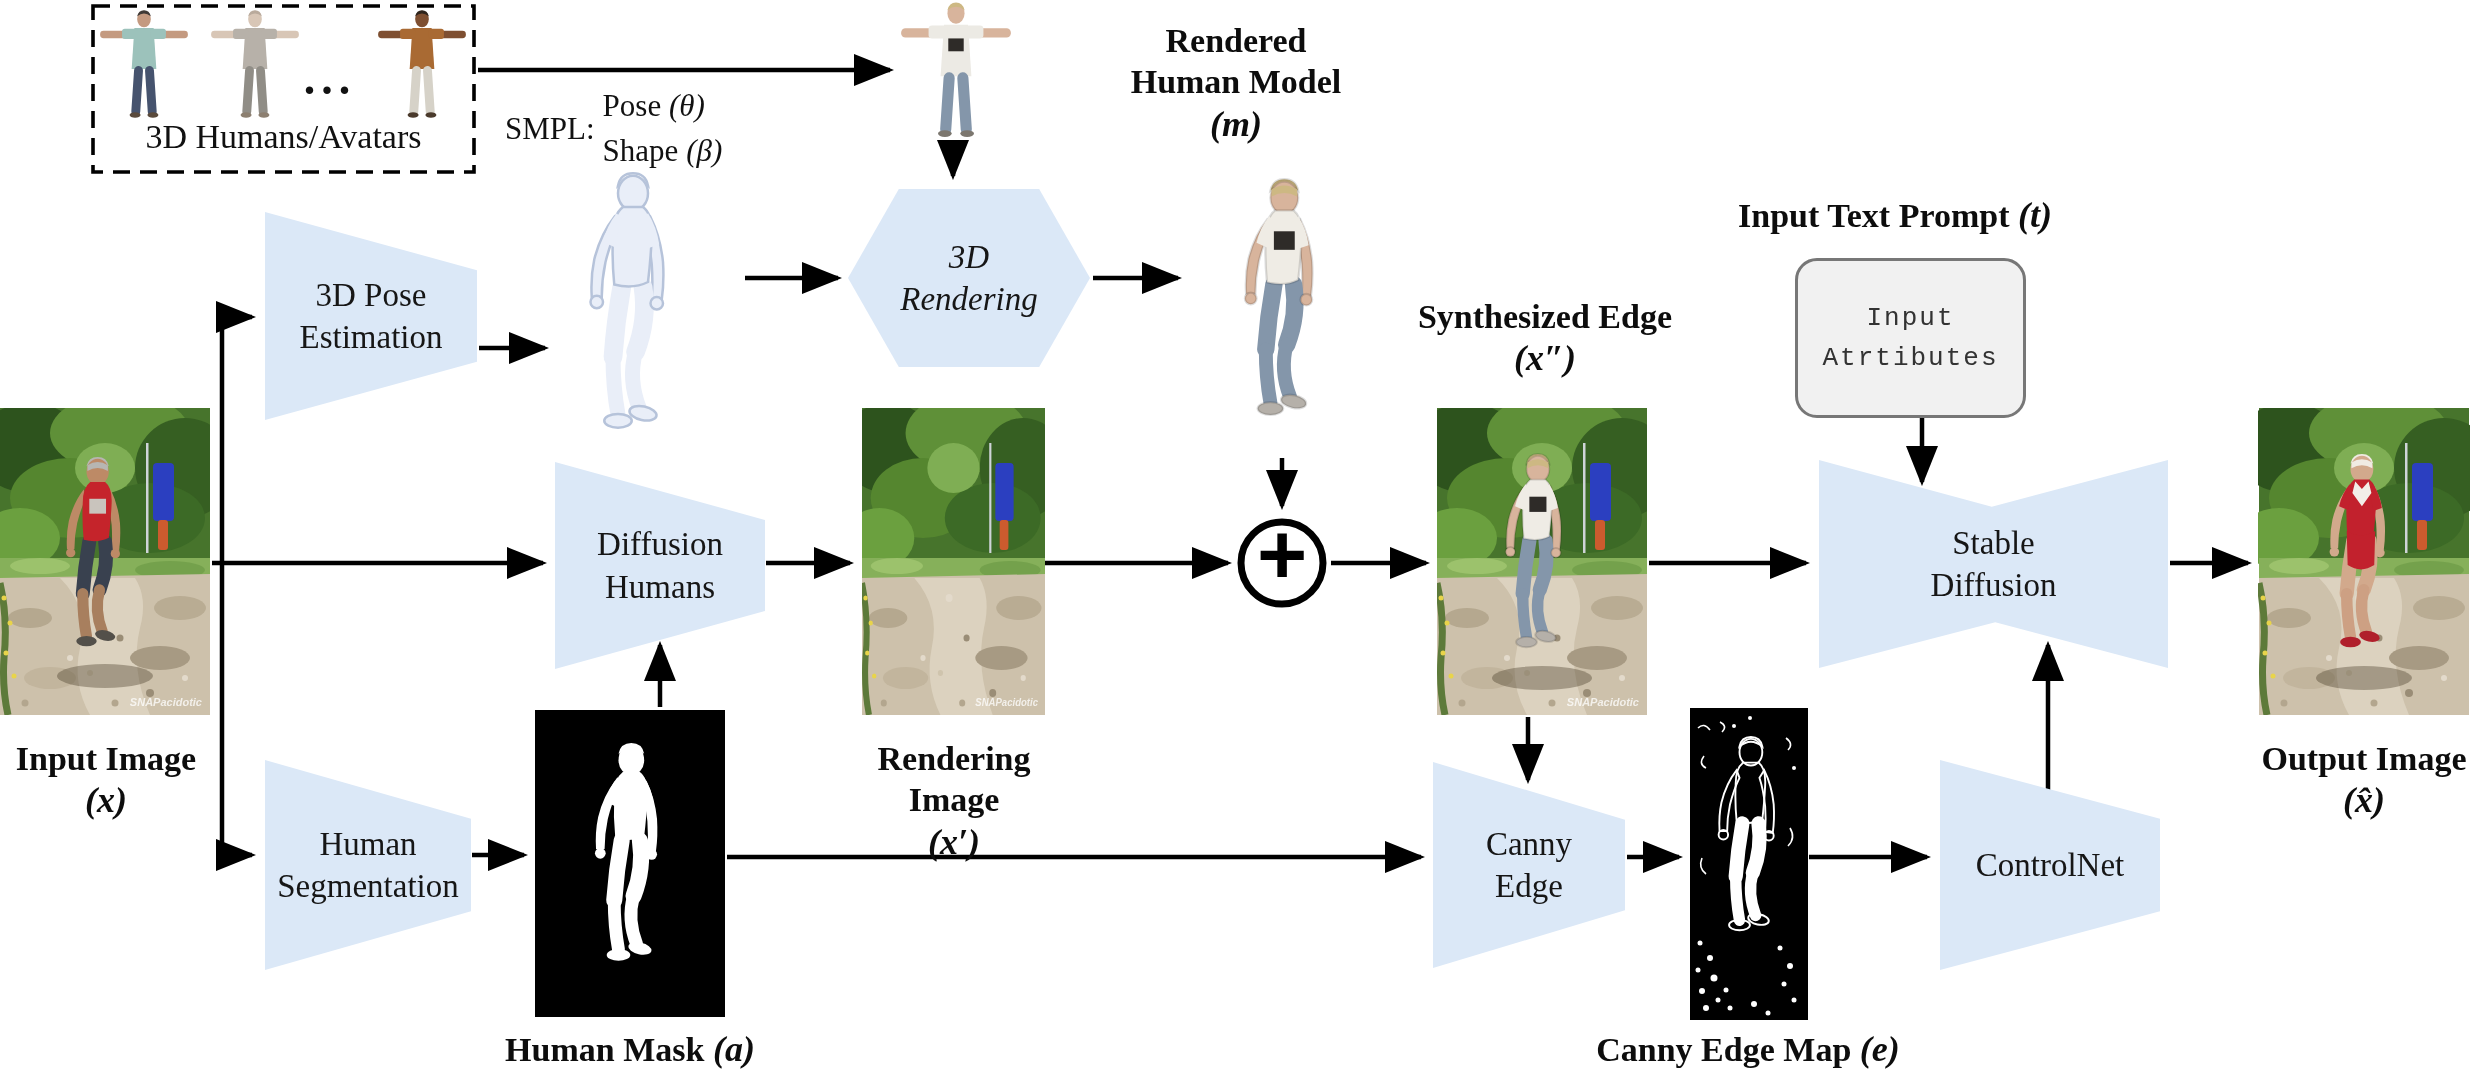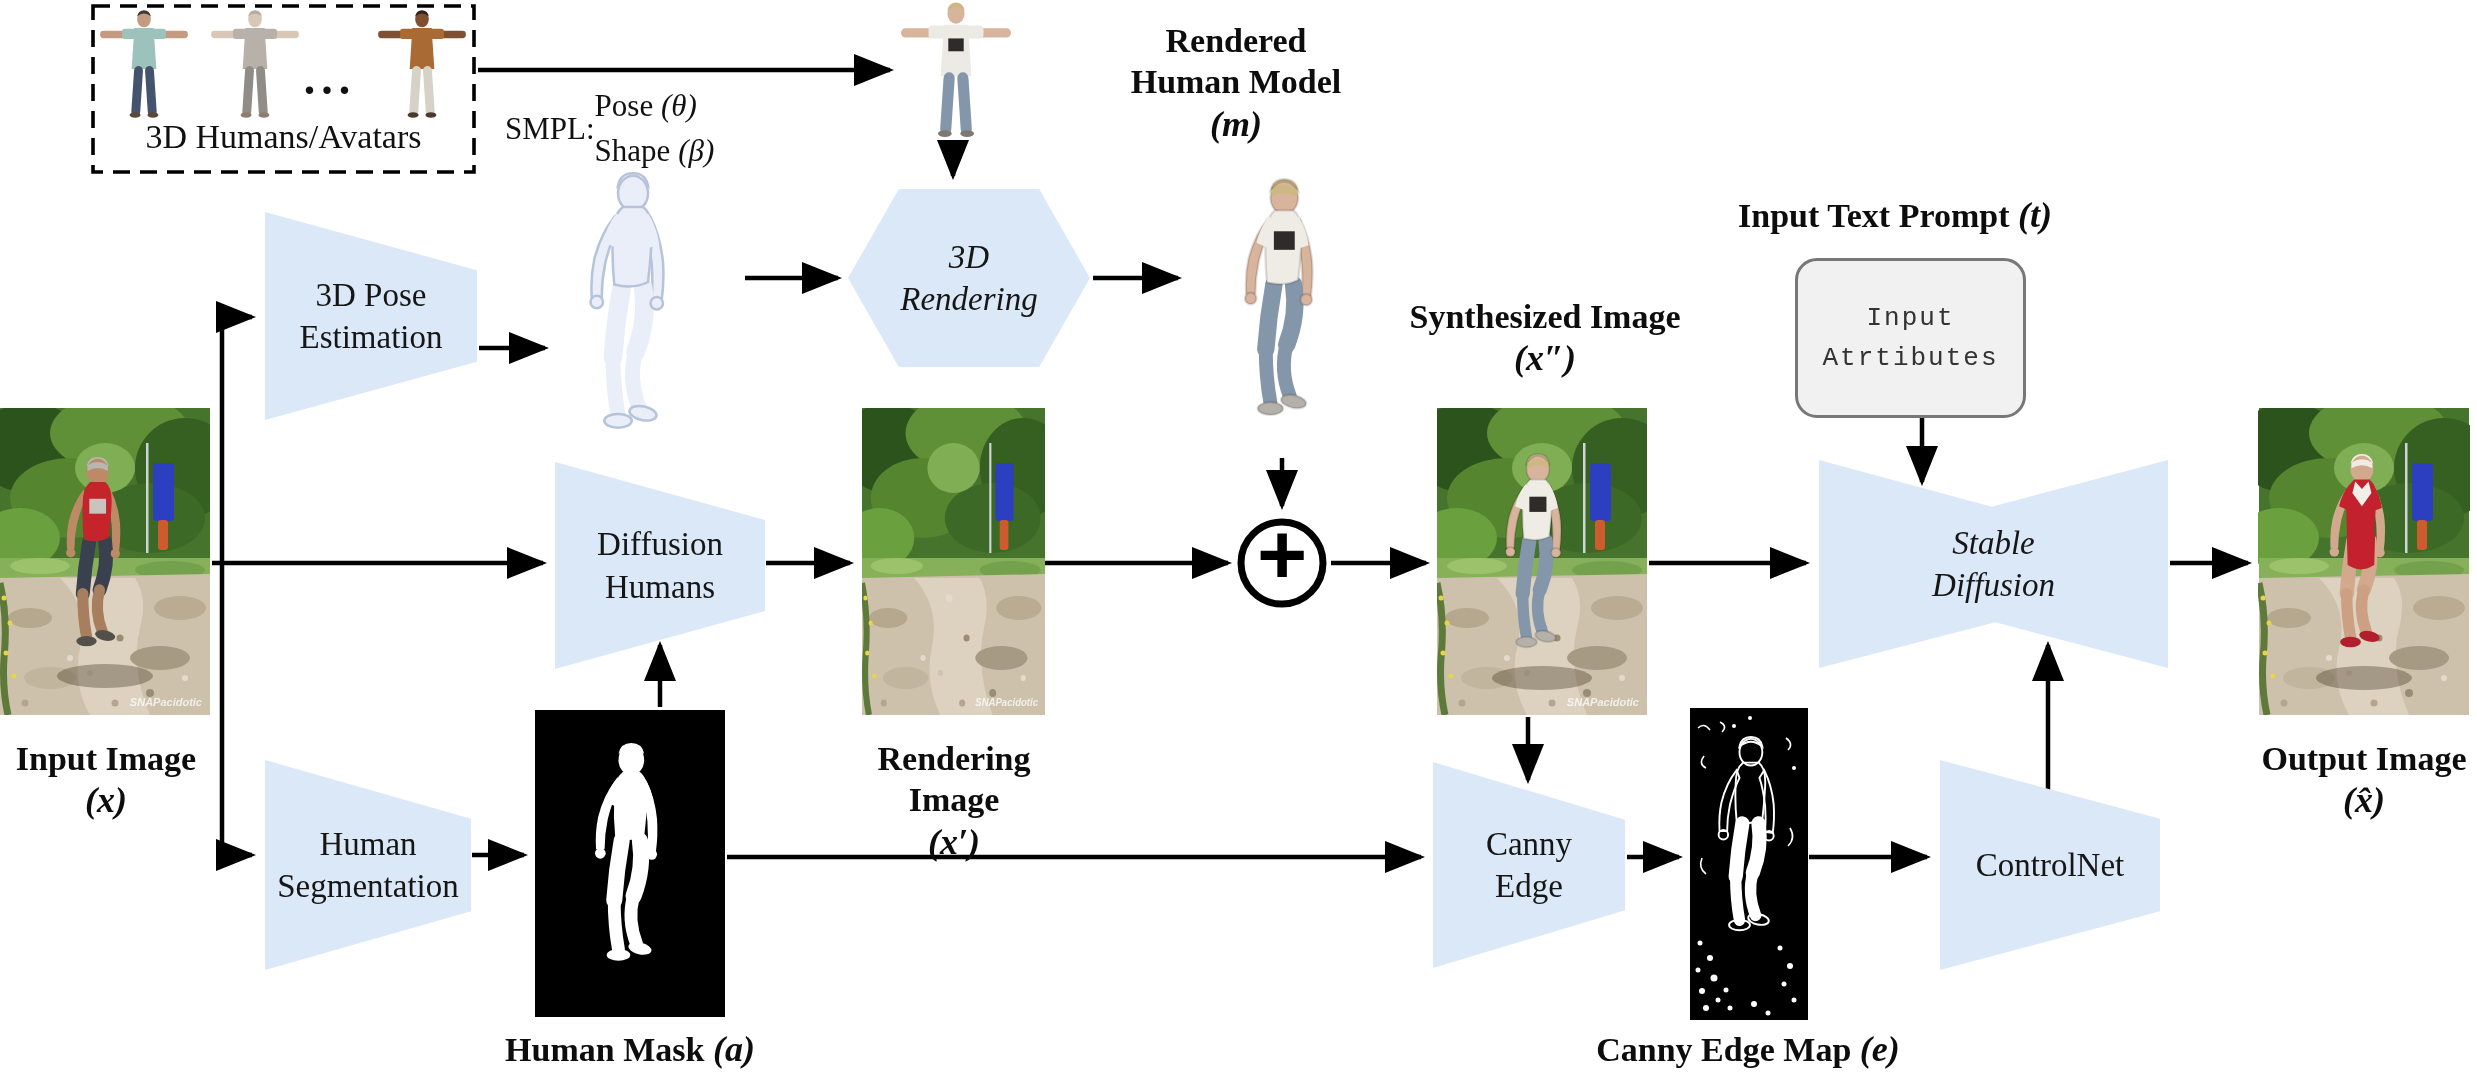--- a/index.html
+++ b/index.html
@@ -18,7 +18,7 @@
   .caption{position:absolute;text-align:center;font-size:34px;line-height:1.22;color:#0d0d0d;font-weight:bold;}
   .caption .math{font-style:italic;font-size:36px;}
   .math{font-style:italic;}
-  .smpl{display:flex;align-items:center;gap:0;font-size:31px;}
+  .smpl{display:flex;align-items:center;gap:8px;font-size:31px;}
   .smpl-col div{white-space:nowrap;line-height:1.45;}
   .prompt-box{position:absolute;left:1795px;top:258px;width:225px;height:154px;
       background:#f1f1f1;border:3.5px solid #777;border-radius:22px;

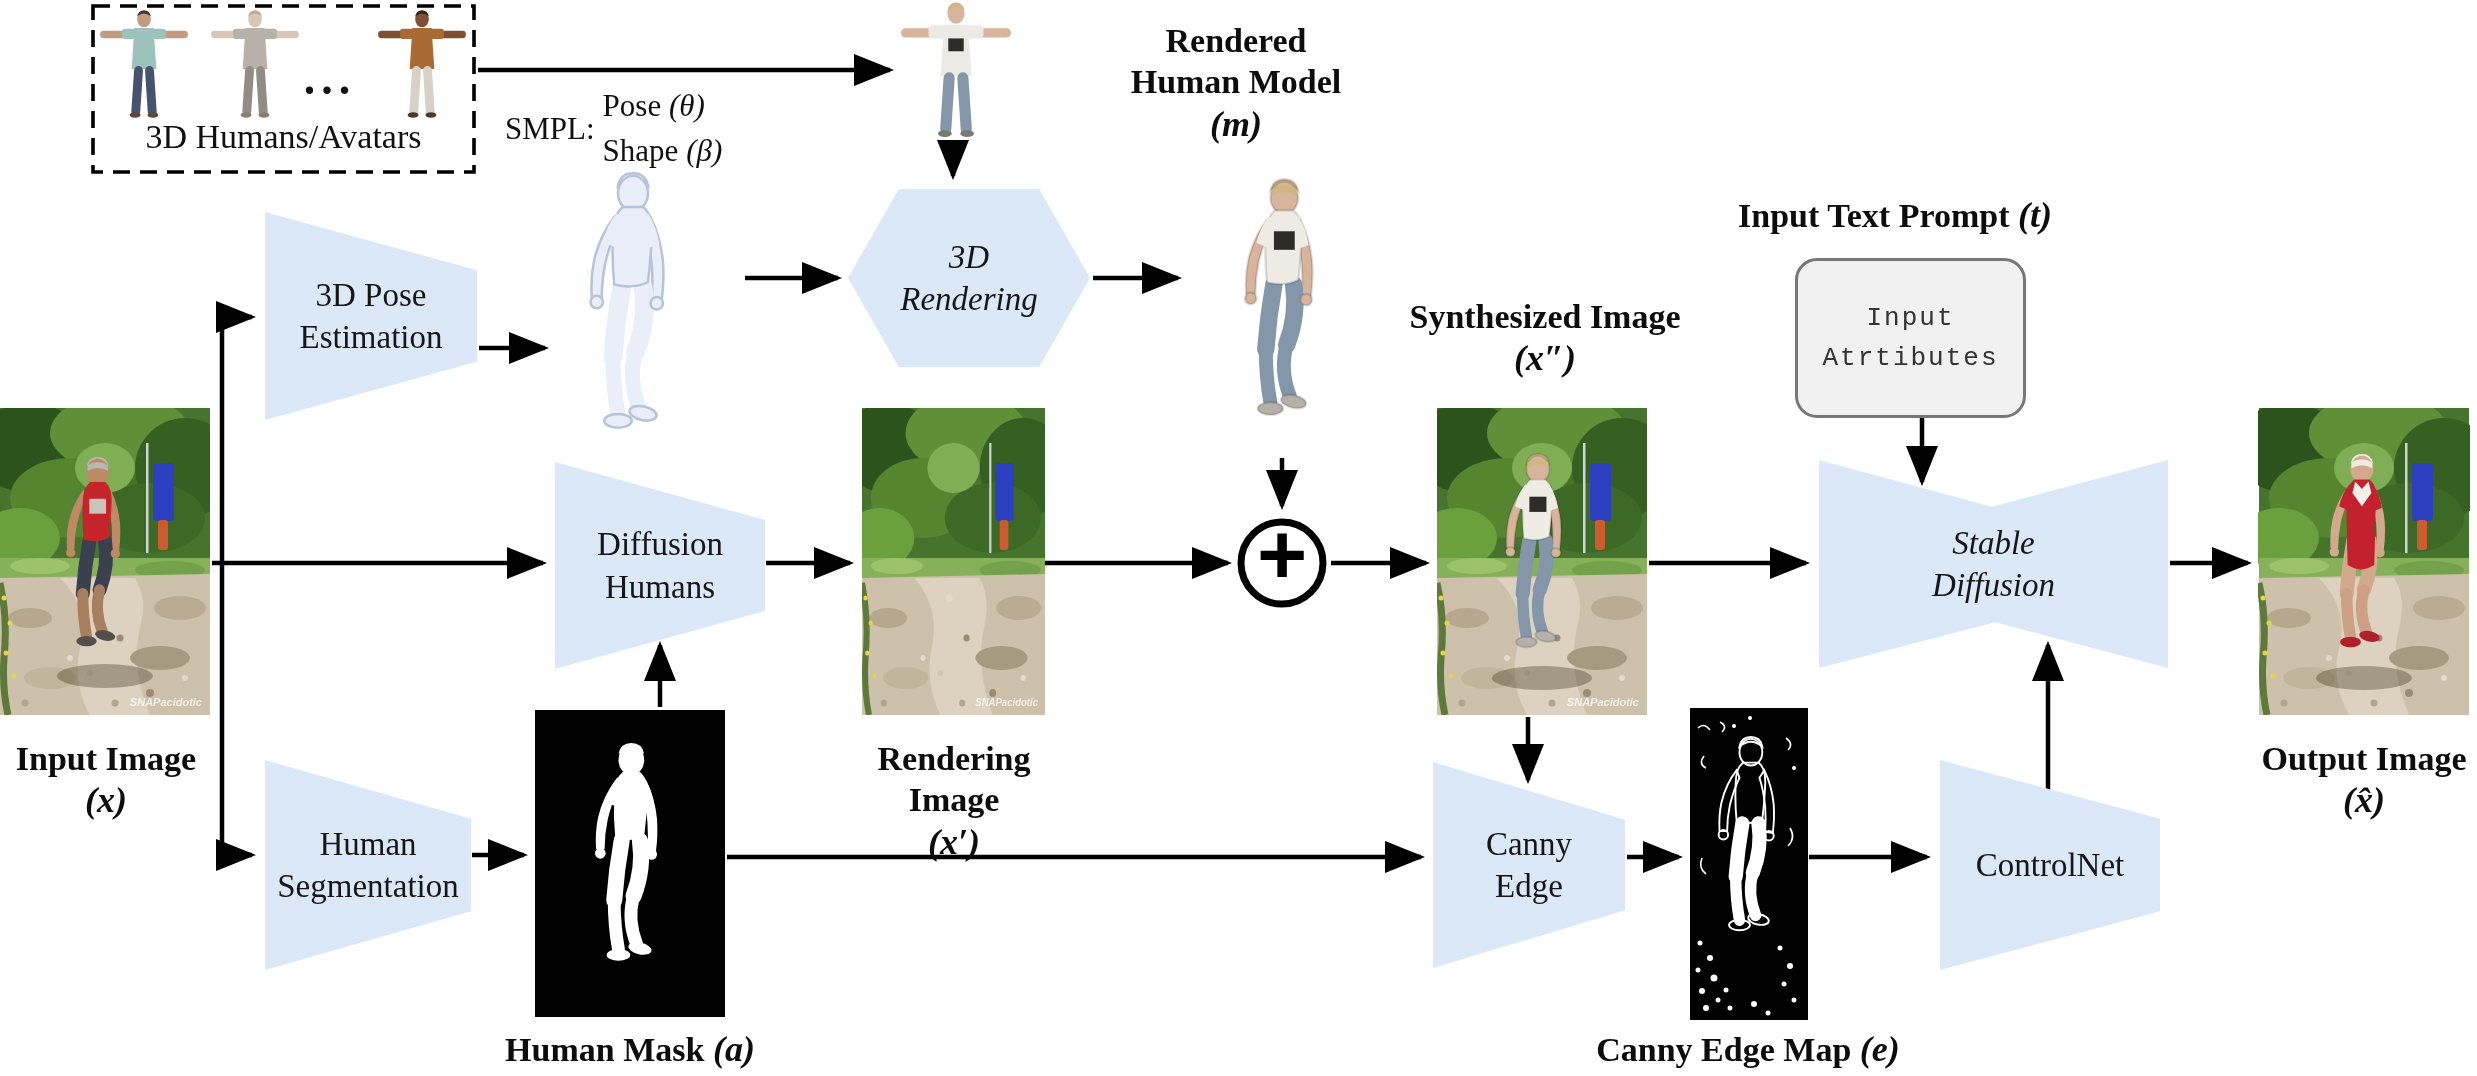--- a/index.html
+++ b/index.html
@@ -348,7 +348,7 @@
     <div class="math">(x′)</div>
   </div>
   <div class="caption" style="left:1395px;top:296px;width:300px">
-    <div>Synthesized Image</div>
+    <div>Synthesized Edge</div>
     <div class="math">(x″)</div>
   </div>
   <div class="caption" style="left:470px;top:1028px;width:320px;white-space:nowrap">

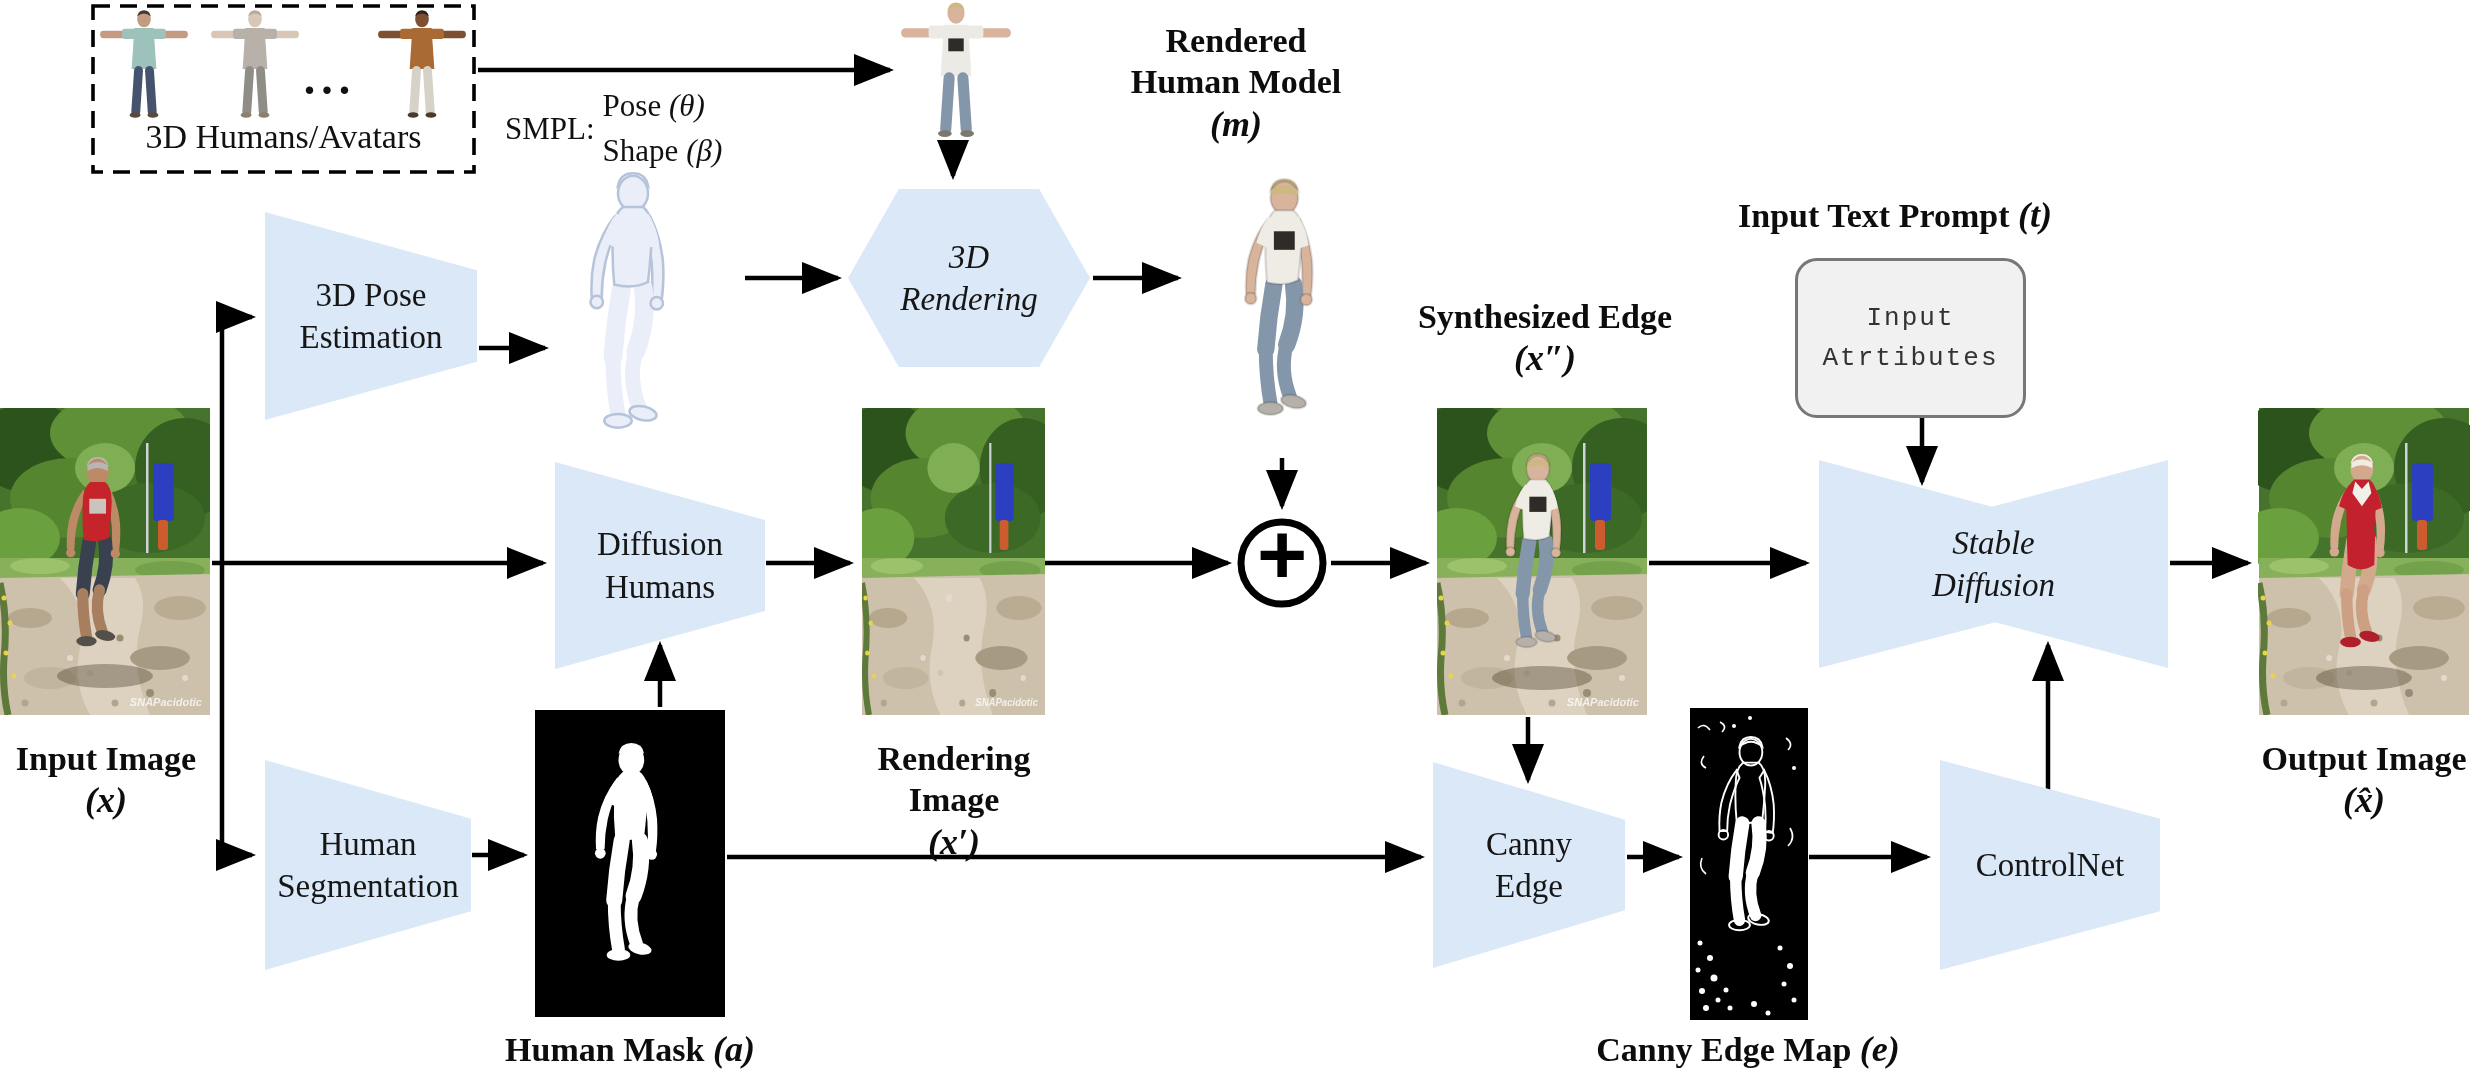--- a/index.html
+++ b/index.html
@@ -13,7 +13,7 @@
         font-size:33px;line-height:1.28;color:#161616;}
   .trap-r{clip-path:polygon(0 0,100% 28%,100% 72%,0 100%);}
   .hex{clip-path:polygon(0 50%,21% 0,79% 0,100% 50%,79% 100%,21% 100%);font-style:italic;}
-  .bowtie{clip-path:polygon(0 0,49.5% 22.5%,100% 0,100% 100%,50.5% 78%,0 100%);font-style:italic;}
+  .bowtie{clip-path:polygon(0 0,49.5% 22.5%,100% 0,100% 100%,50.5% 78%,0 100%);}
   
   .caption{position:absolute;text-align:center;font-size:34px;line-height:1.22;color:#0d0d0d;font-weight:bold;}
   .caption .math{font-style:italic;font-size:36px;}

